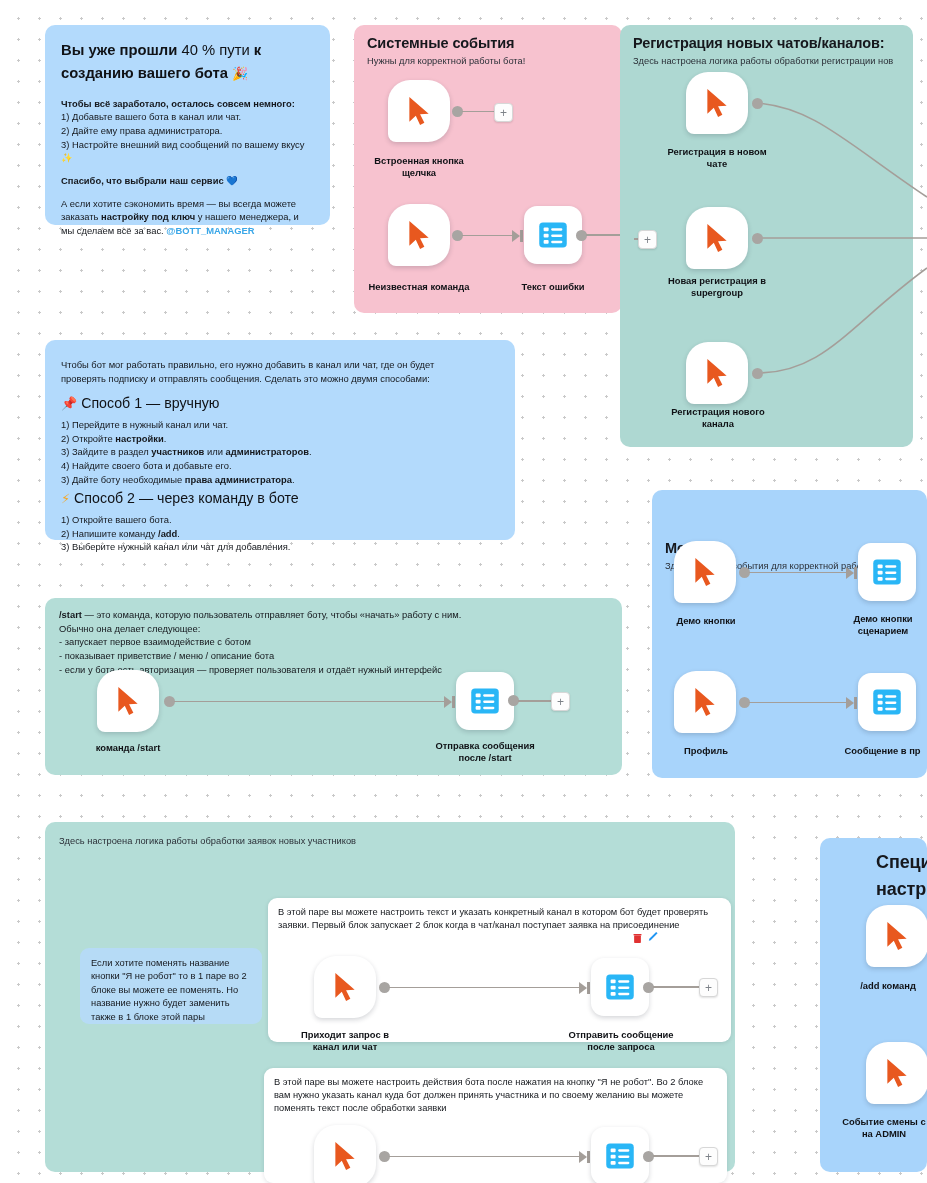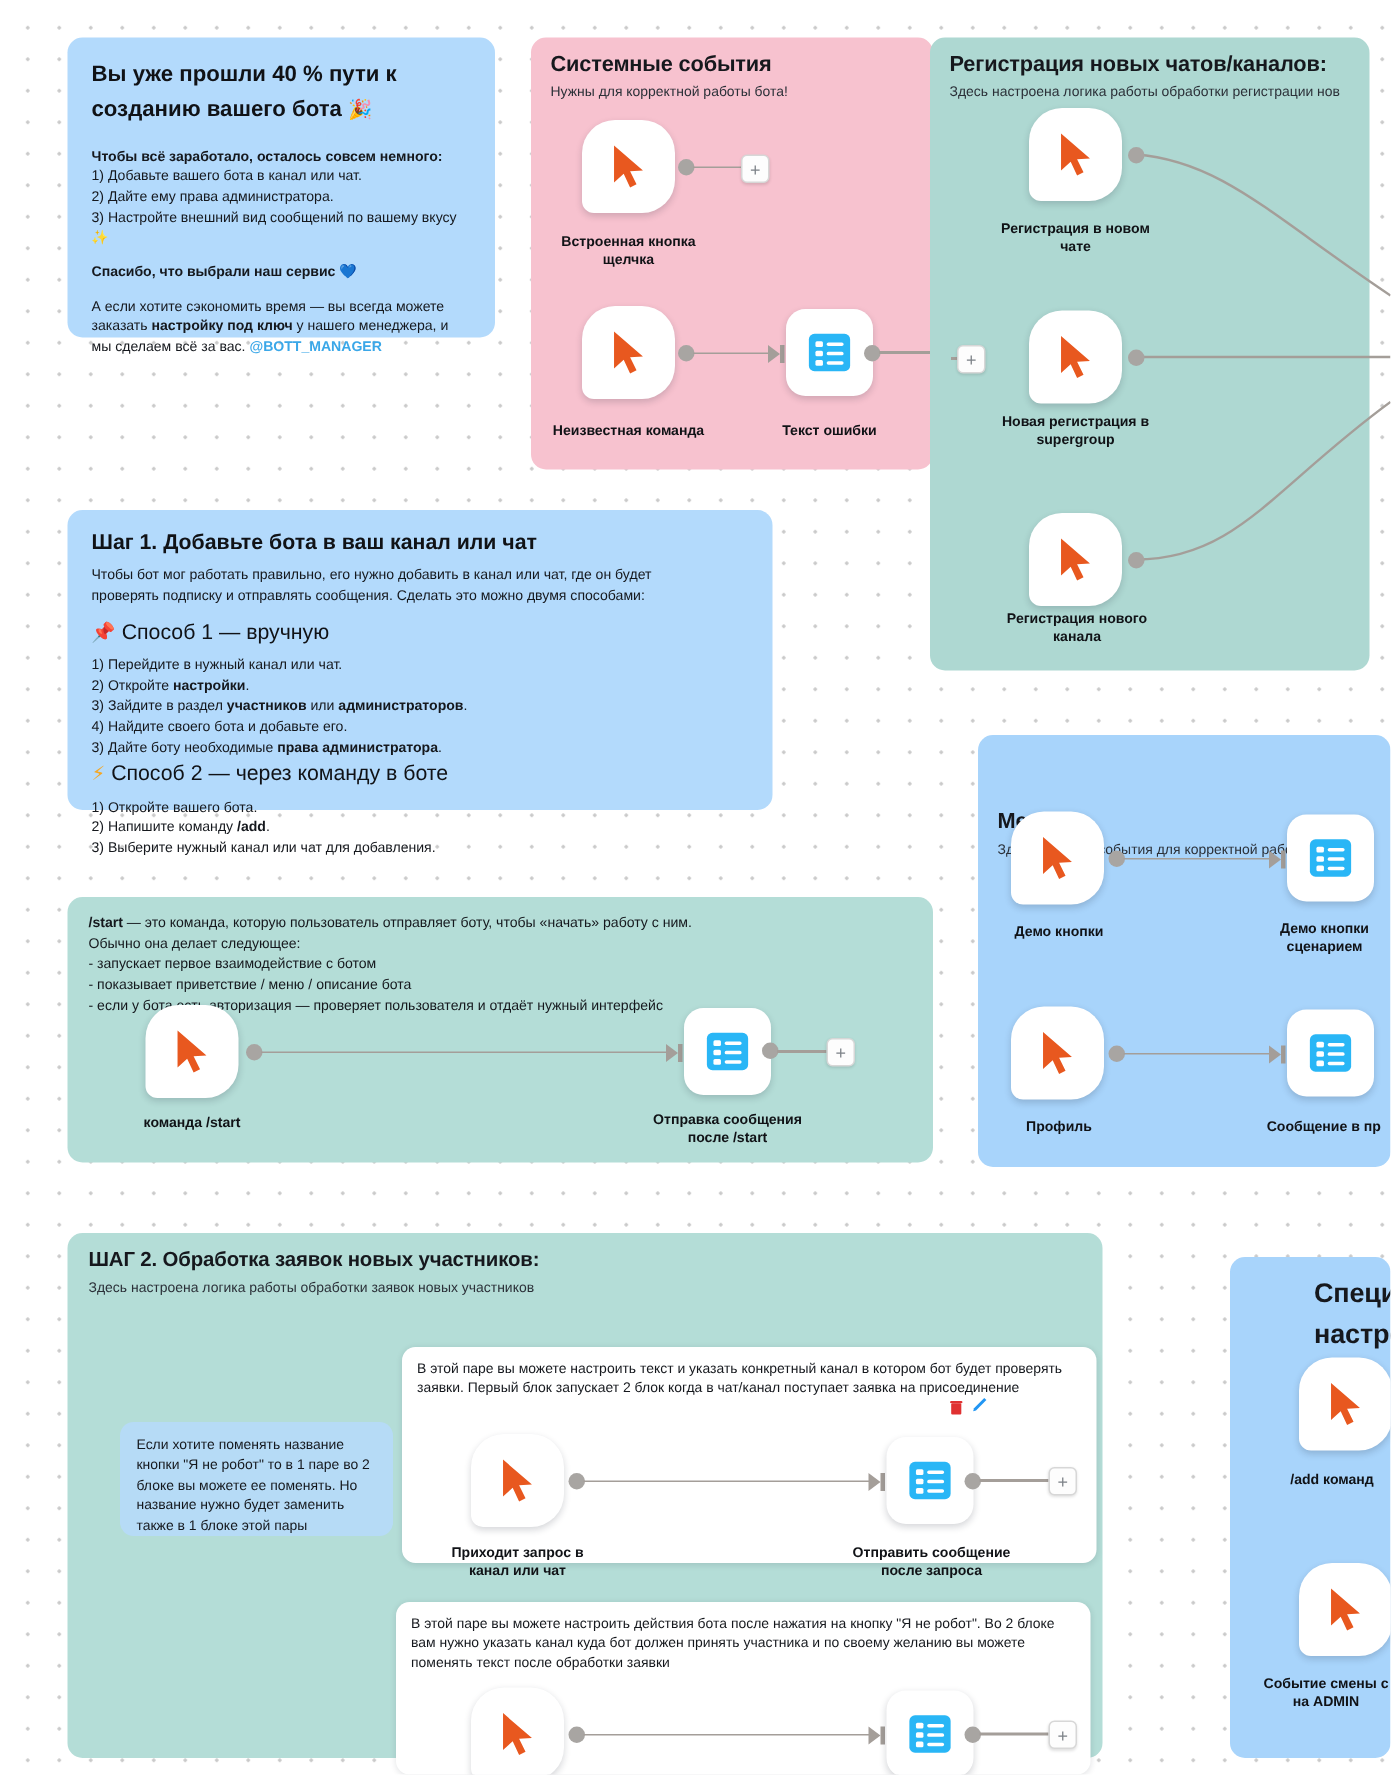--- a/index.html
+++ b/index.html
@@ -33,7 +33,7 @@
   
   .richcard{position:absolute;border-radius:10px;box-sizing:border-box;background:#b3dafc;}
   .rc-h1{font-size:14.8px;font-weight:600;line-height:1.55;color:#101216;}
-  .rc-h1 b{font-weight:700;}
+  .rc-h1 b{font-weight:400;}
   .rc-p{font-size:9.4px;line-height:1.45;color:#15181d;}
   .rc-p b{font-weight:700;}
   .rc-h2{font-size:14.2px;font-weight:500;color:#101216;line-height:1.3;}

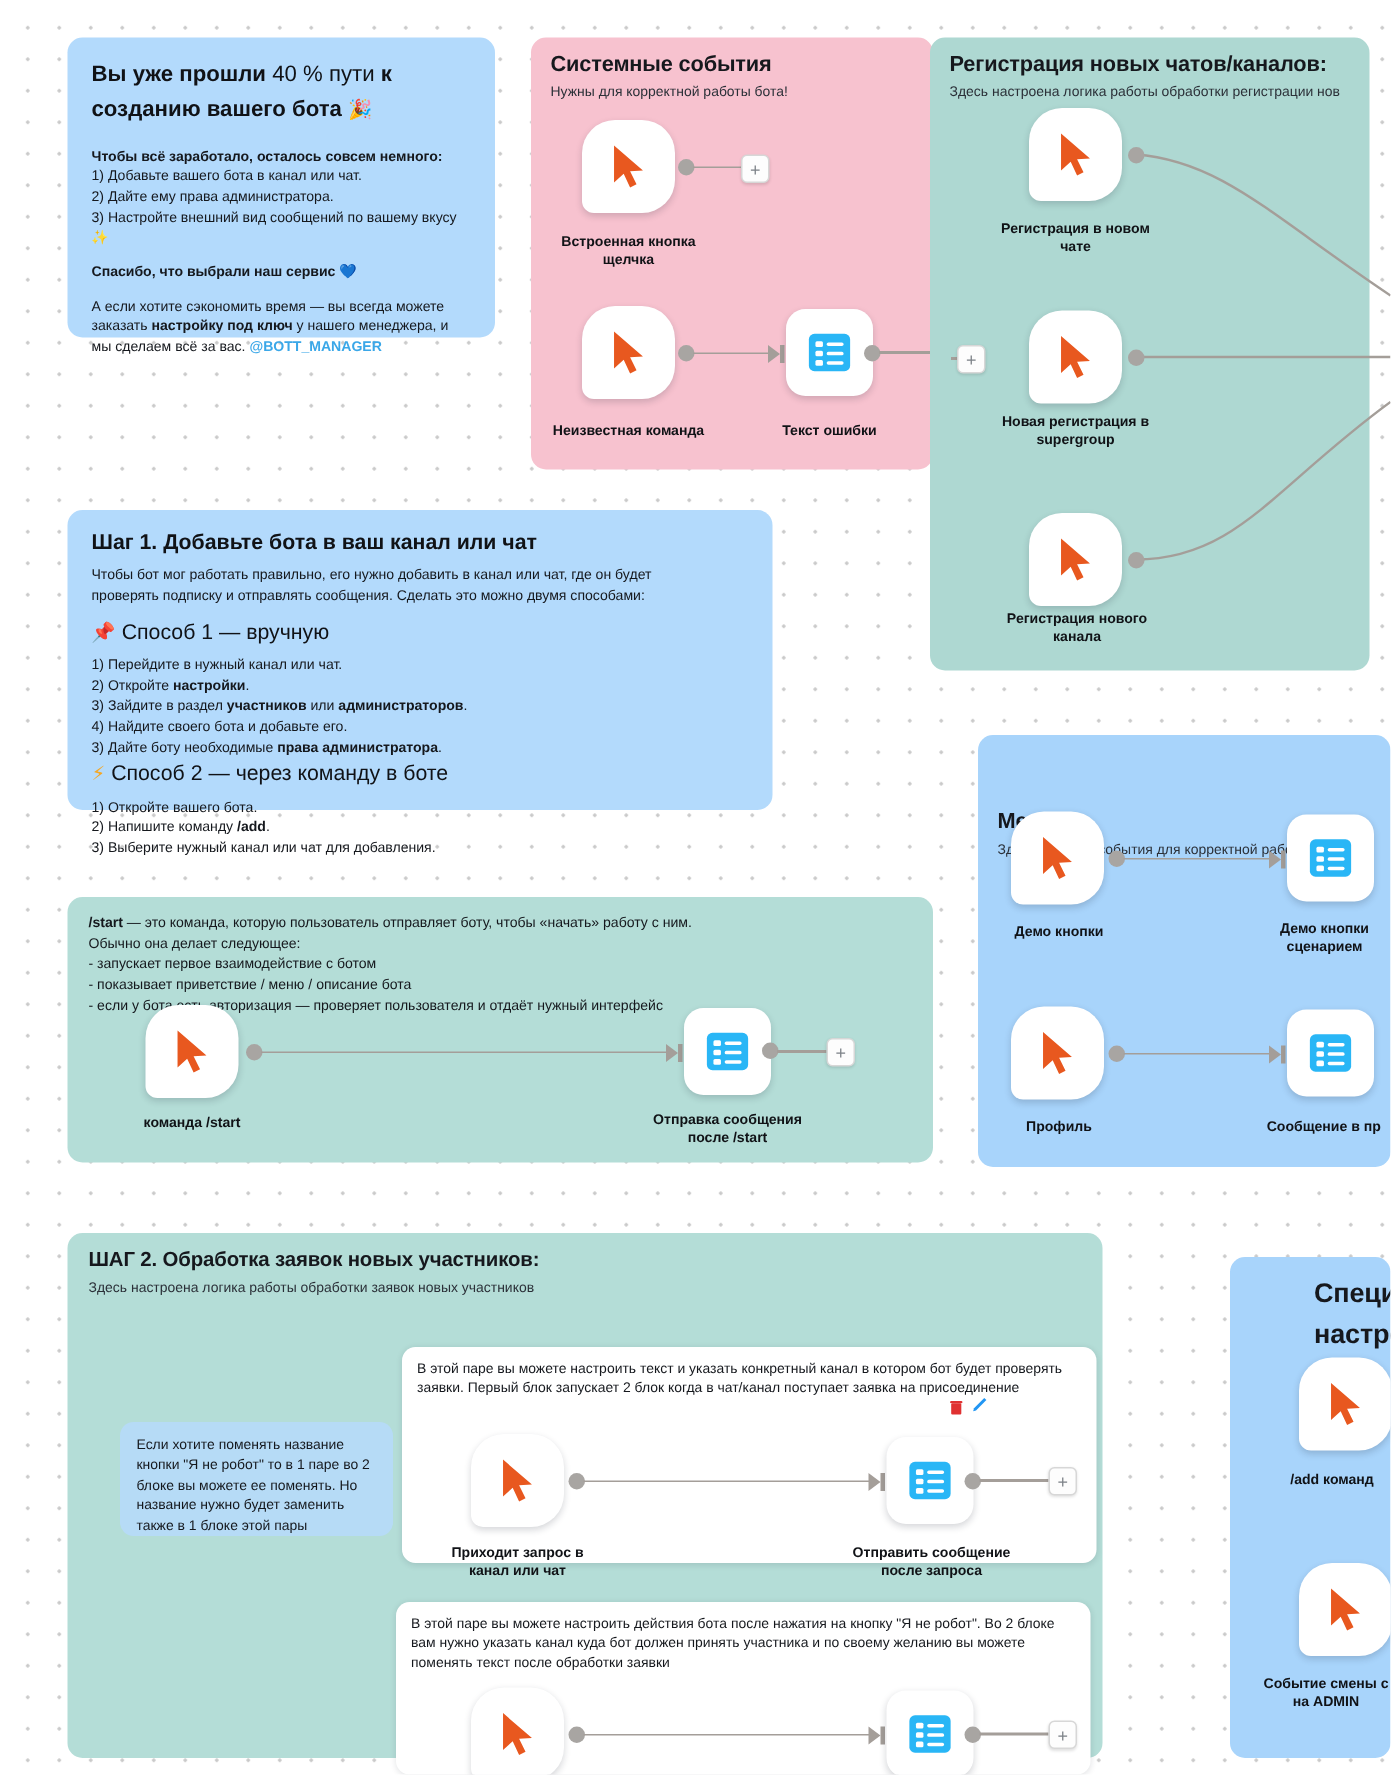--- a/index.html
+++ b/index.html
@@ -108,7 +108,6 @@
   </div>
 
   <div class="richcard" style="left:45px;top:340px;width:470px;height:200px;padding:13px 16px;">
-    <div class="rc-h1" style="font-size:14.2px;line-height:1.3;">Шаг 1. Добавьте бота в ваш канал или чат</div>
     <div style="height:5px"></div>
     <div class="rc-p" style="width:390px;">Чтобы бот мог работать правильно, его нужно добавить в канал или чат, где он будет проверять подписку и отправлять сообщения. Сделать это можно двумя способами:</div>
     <div class="gap9"></div>

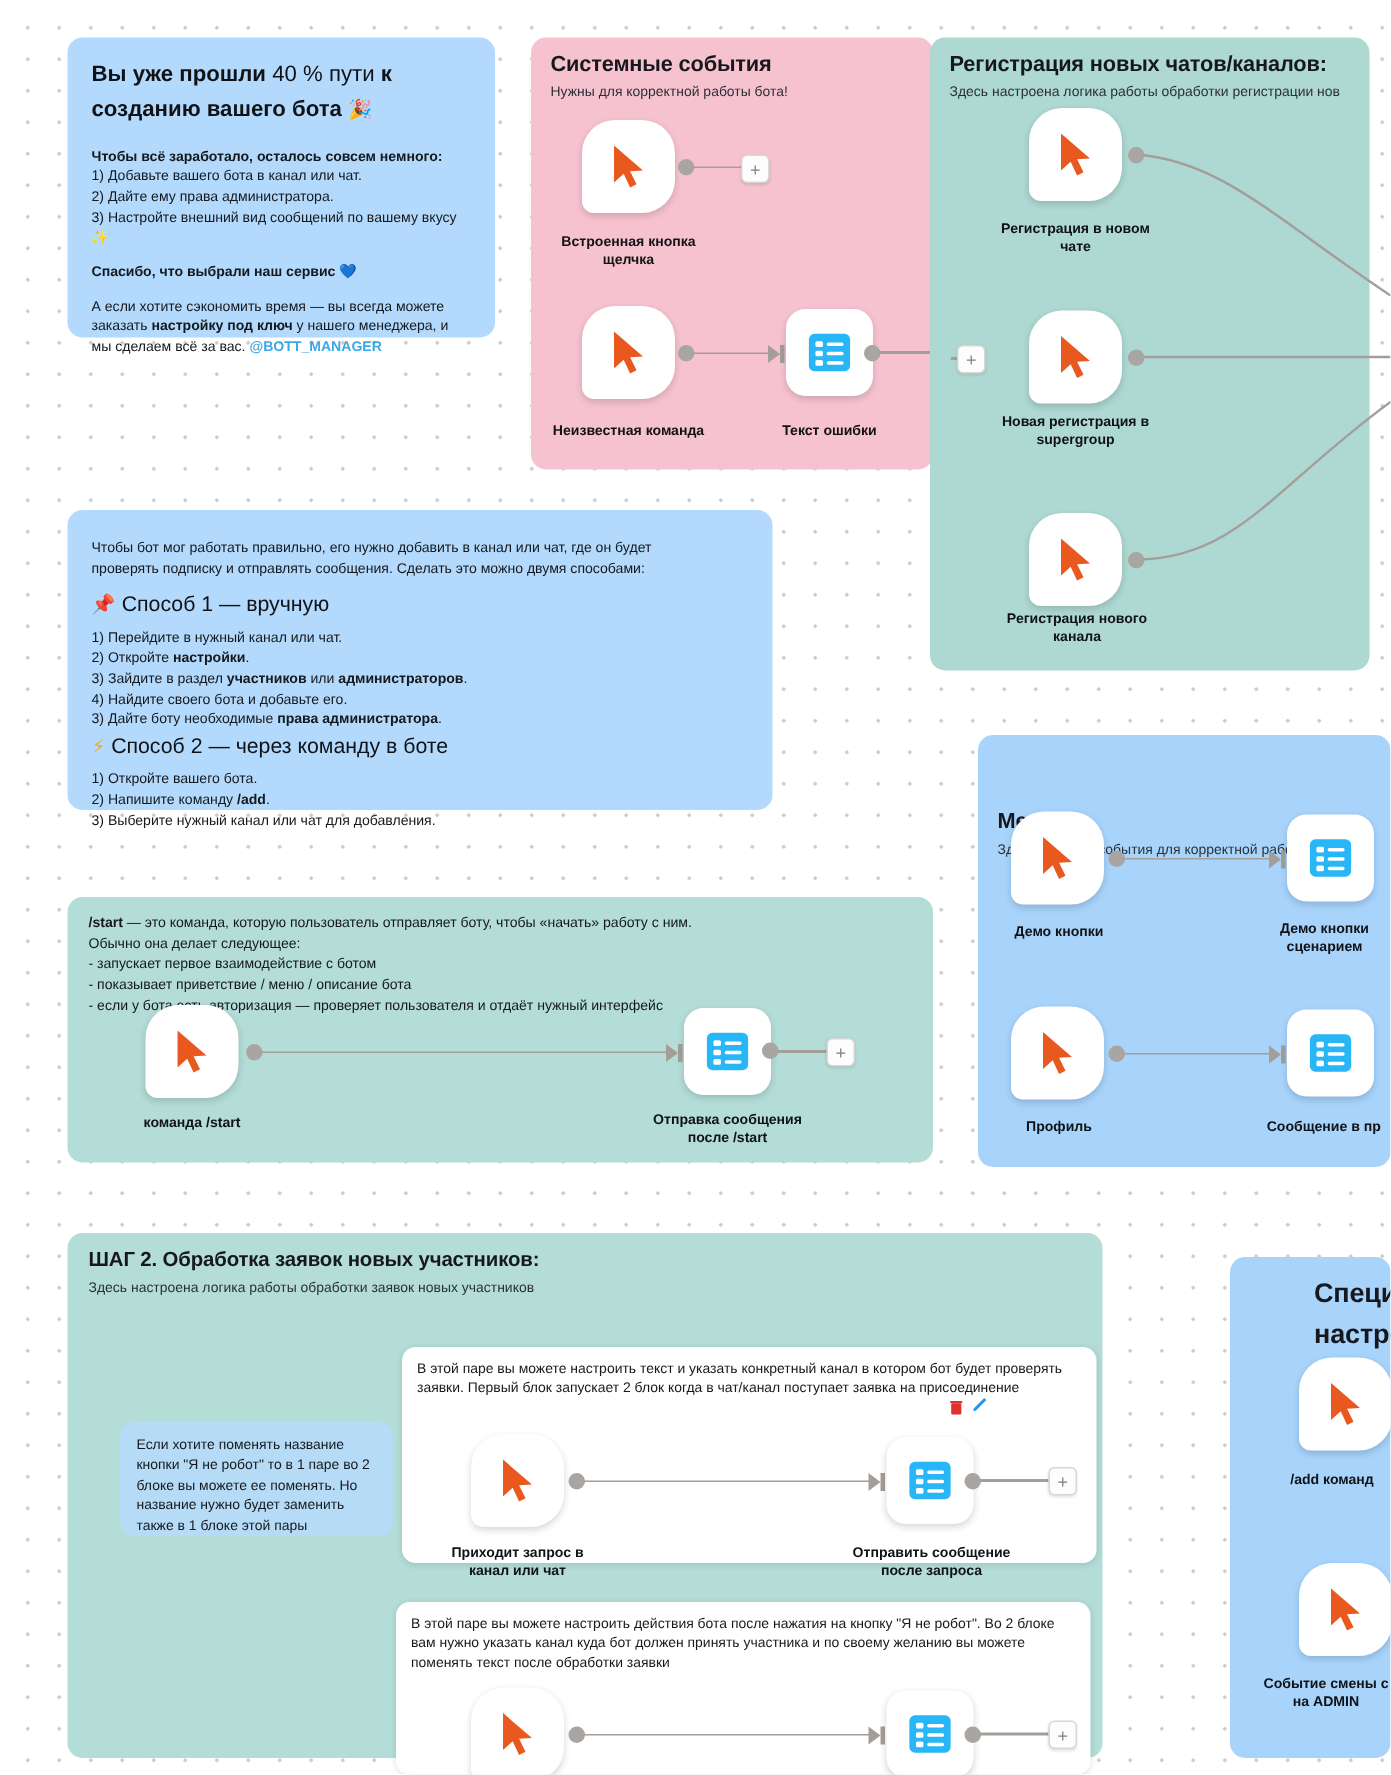--- a/index.html
+++ b/index.html
@@ -302,7 +302,6 @@
 
   <div class="panel teal" style="left:45px;top:822px;width:690px;height:350px;">
     <div style="padding:10px 0 0 14px;overflow:hidden;">
-      <div class="panel-title" style="font-size:13.6px;">ШАГ 2. Обработка заявок новых участников:</div>
       <div class="panel-sub">Здесь настроена логика работы обработки заявок новых участников</div>
     </div>
   </div>

